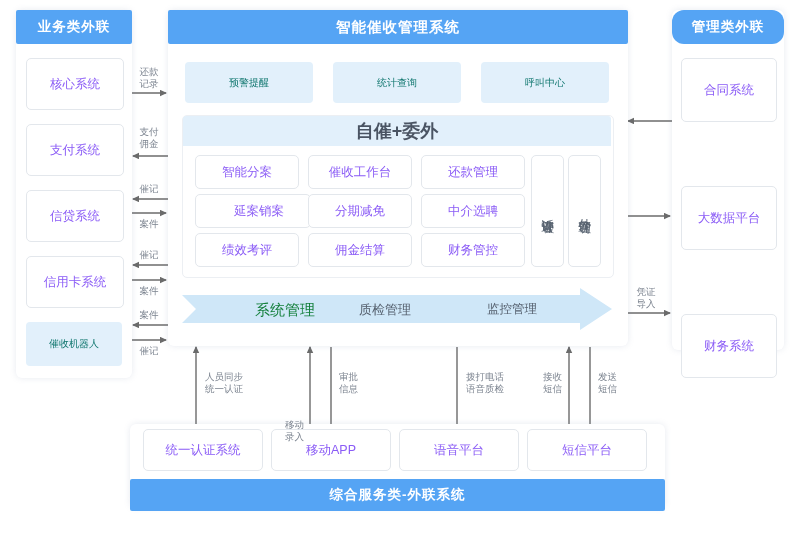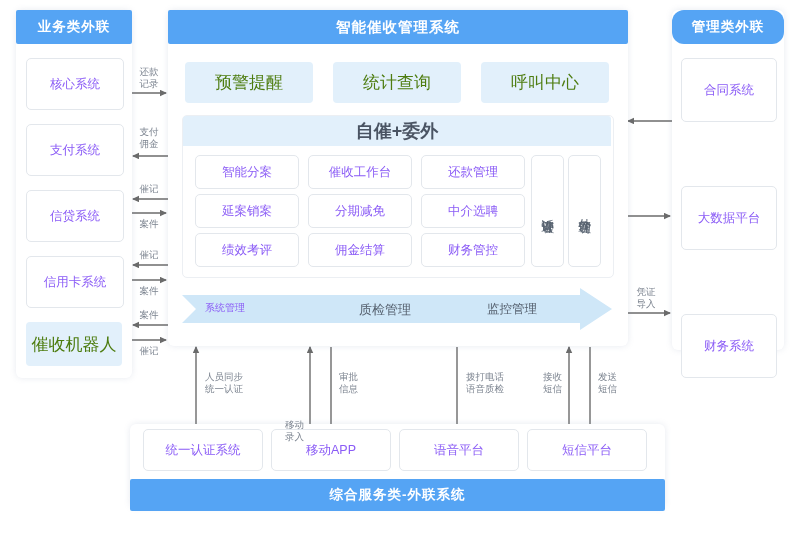--- a/index.html
+++ b/index.html
@@ -34,7 +34,7 @@
   .lbox{
     position:absolute;background:#e2f0fb;border-radius:4px;
     display:flex;align-items:center;justify-content:center;
-    font-size:17px;color:#4d7c0f;text-align:center;
+    font-size:10px;color:#0f766e;text-align:center;
   }
   .vbox{
     position:absolute;background:#ffffff;

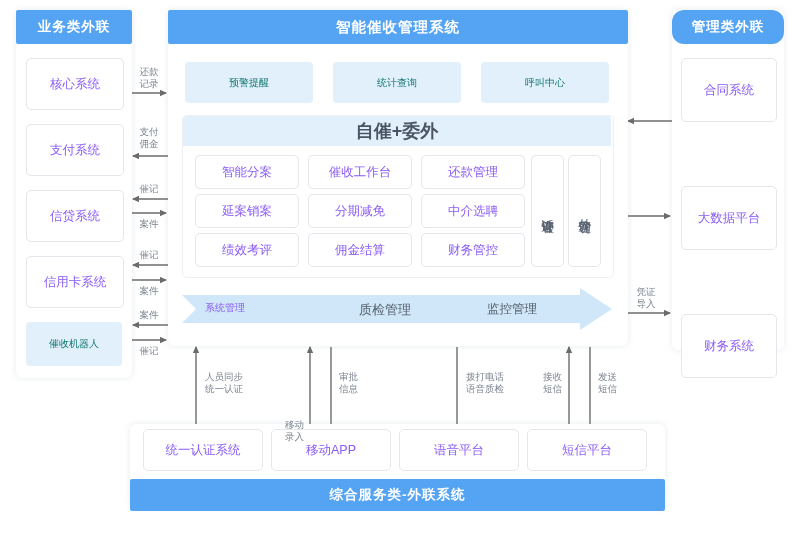--- a/index.html
+++ b/index.html
@@ -129,7 +129,7 @@
   <div class="obox" style="left:308px;top:155px;width:102px;height:32px;">催收工作台</div>
   <div class="obox" style="left:421px;top:155px;width:102px;height:32px;">还款管理</div>
 
-  <div class="obox" style="left:195px;top:194px;width:102px;height:32px;">延案销案</div>
+  <div class="obox" style="left:195px;top:194px;width:102px;height:32px;padding-left:12px;">延案销案</div>
   <div class="obox" style="left:308px;top:194px;width:102px;height:32px;">分期减免</div>
   <div class="obox" style="left:421px;top:194px;width:102px;height:32px;">中介选聘</div>
 

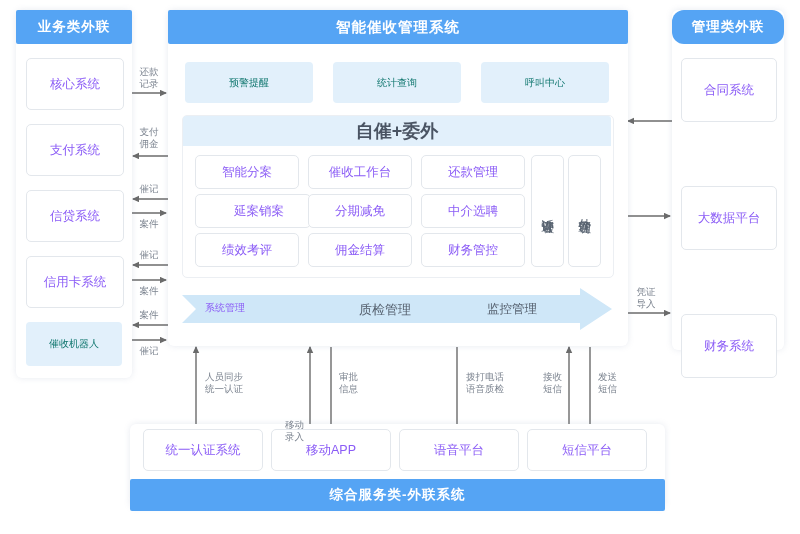--- a/index.html
+++ b/index.html
@@ -145,7 +145,7 @@
       <path d="M0,7 L398,7 L398,0 L430,21 L398,42 L398,35 L0,35 L14,21 Z" fill="#cfe7f8"></path>
     </svg>
   </div>
-  <div style="position:absolute;left:205px;top:301px;width:110px;text-align:left;font-size:10px;color:#8b5cf6;">系统管理</div>
+  <div style="position:absolute;left:205px;top:301px;width:110px;text-align:right;font-size:15px;color:#15803d;">系统管理</div>
   <div style="position:absolute;left:330px;top:301px;width:110px;text-align:center;font-size:13px;color:#55606e;">质检管理</div>
   <div style="position:absolute;left:457px;top:301px;width:110px;text-align:center;font-size:12.5px;color:#55606e;">监控管理</div>
 

